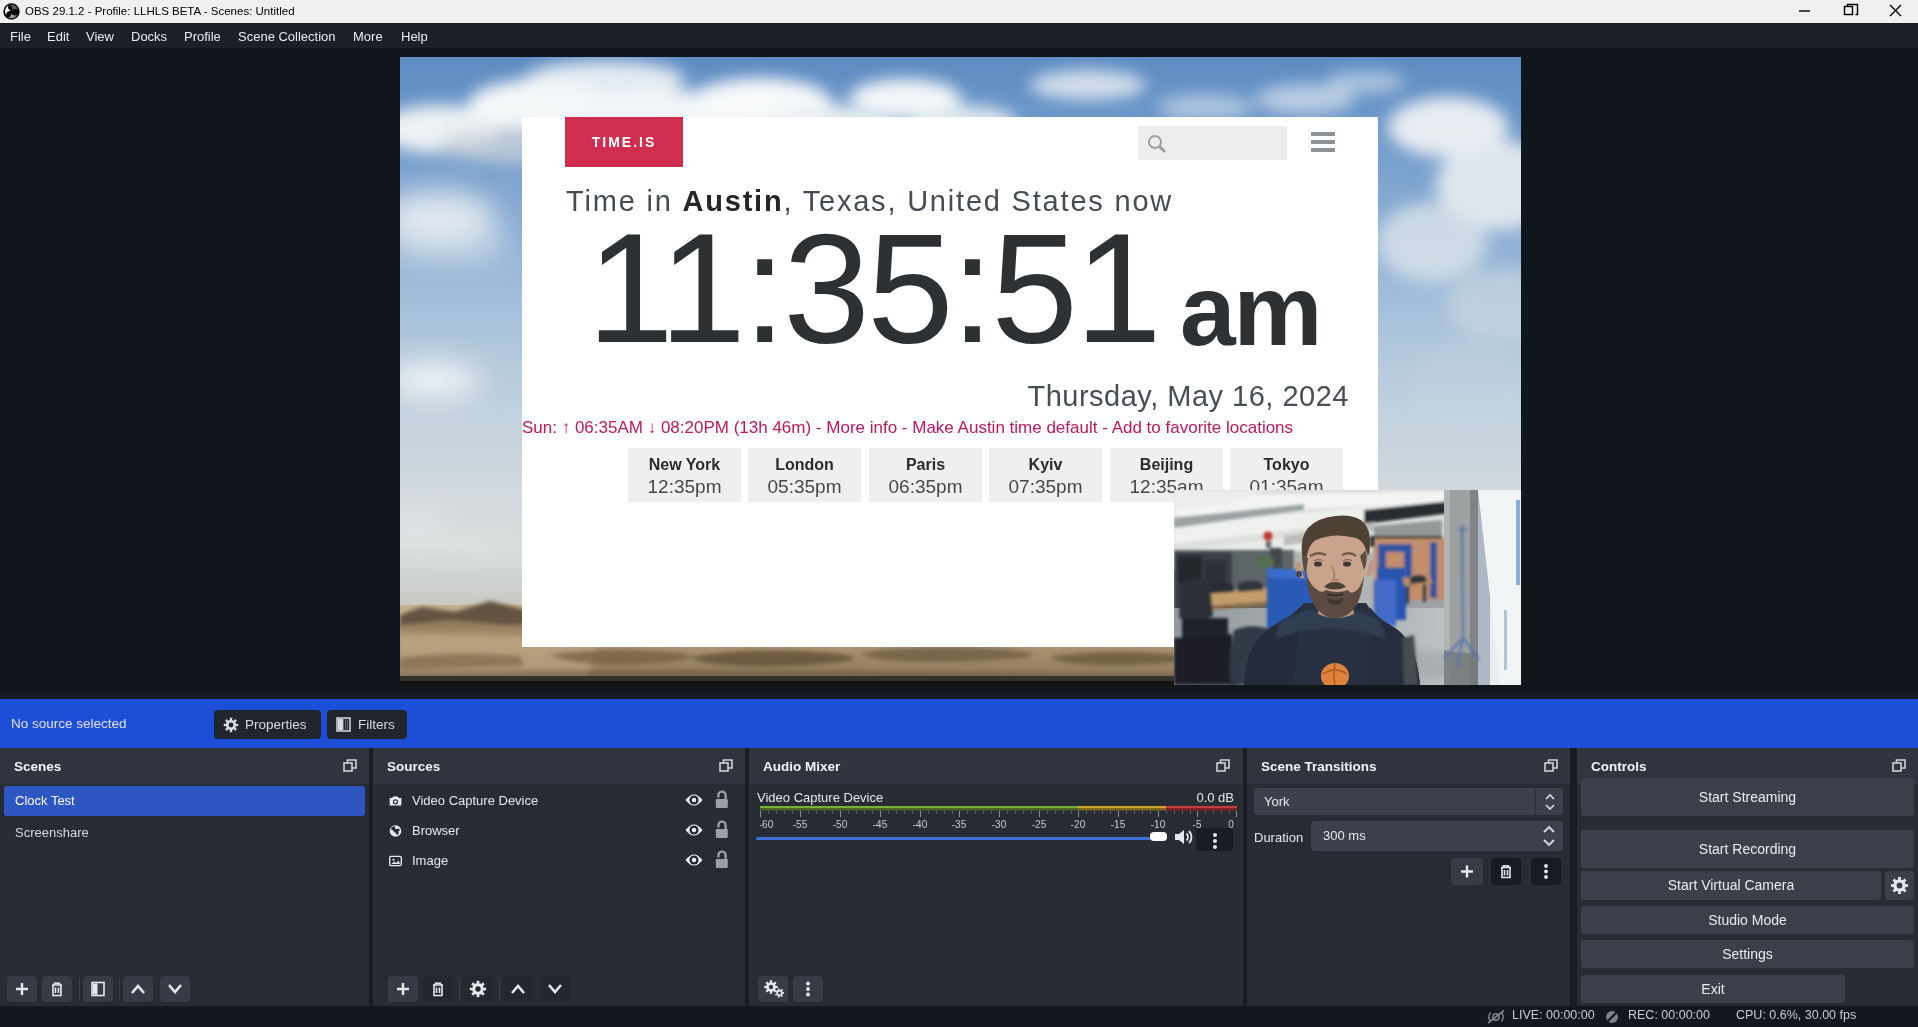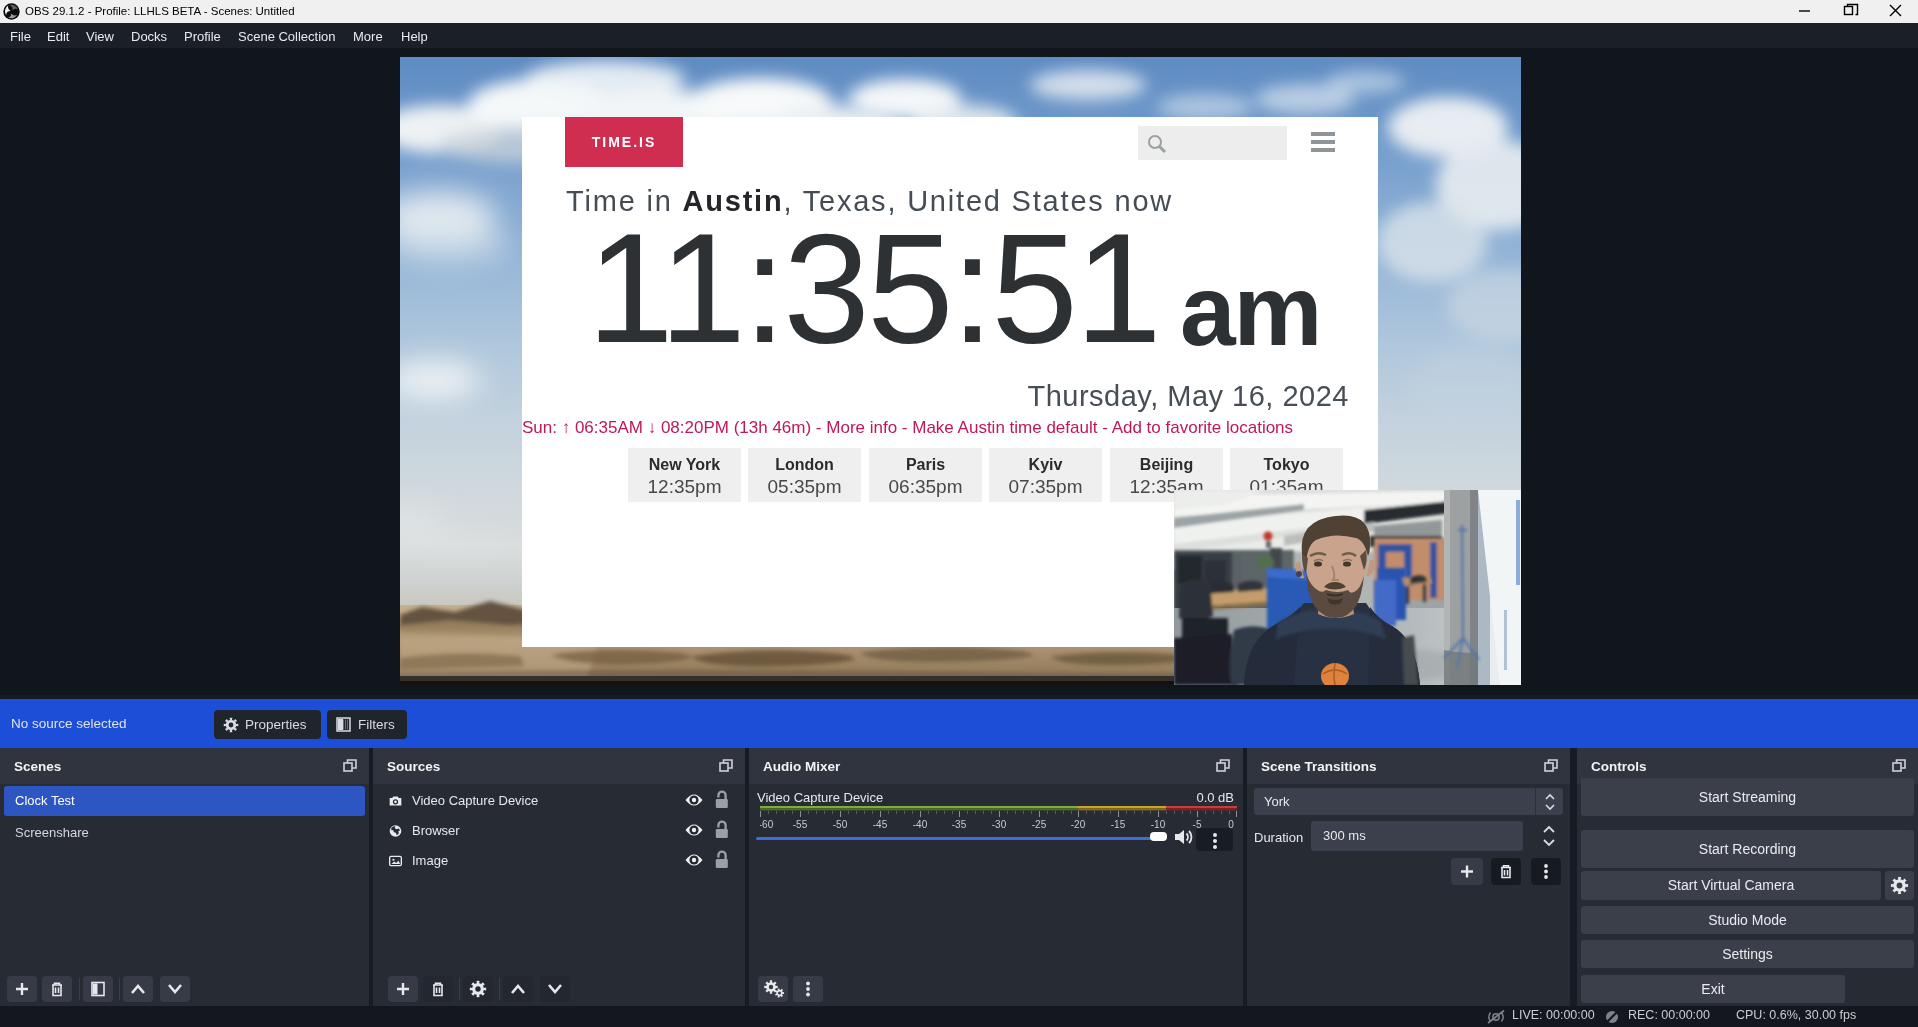--- a/index.html
+++ b/index.html
@@ -616,7 +616,7 @@
         <path d="M4 7l4-4 4 4M4 13l4 4 4-4" fill="none" stroke="#d8dbe0" stroke-width="1.6"></path>
       </svg>
     <div class="abs" style="left:7px;top:82px;font-size:13px;color:#e6e8ec">Duration</div>
-    <div class="abs" style="left:64px;top:73px;width:212px;height:30px;background:#3b404c;border-radius:3px;font-size:13px;color:#e6e8ec;line-height:30px;padding-left:12px">300 ms</div>
+    <div class="abs" style="left:64px;top:73px;width:252px;height:30px;background:#3b404c;border-radius:3px;font-size:13px;color:#e6e8ec;line-height:30px;padding-left:12px">300 ms</div>
     <svg class="abs" style="left:294px;top:74px" width="16" height="28" viewBox="0 0 16 28">
         <path d="M3 10l5-5 5 5" fill="none" stroke="#d8dbe0" stroke-width="1.8"></path>
         <path d="M3 18l5 5 5-5" fill="none" stroke="#d8dbe0" stroke-width="1.8"></path>

